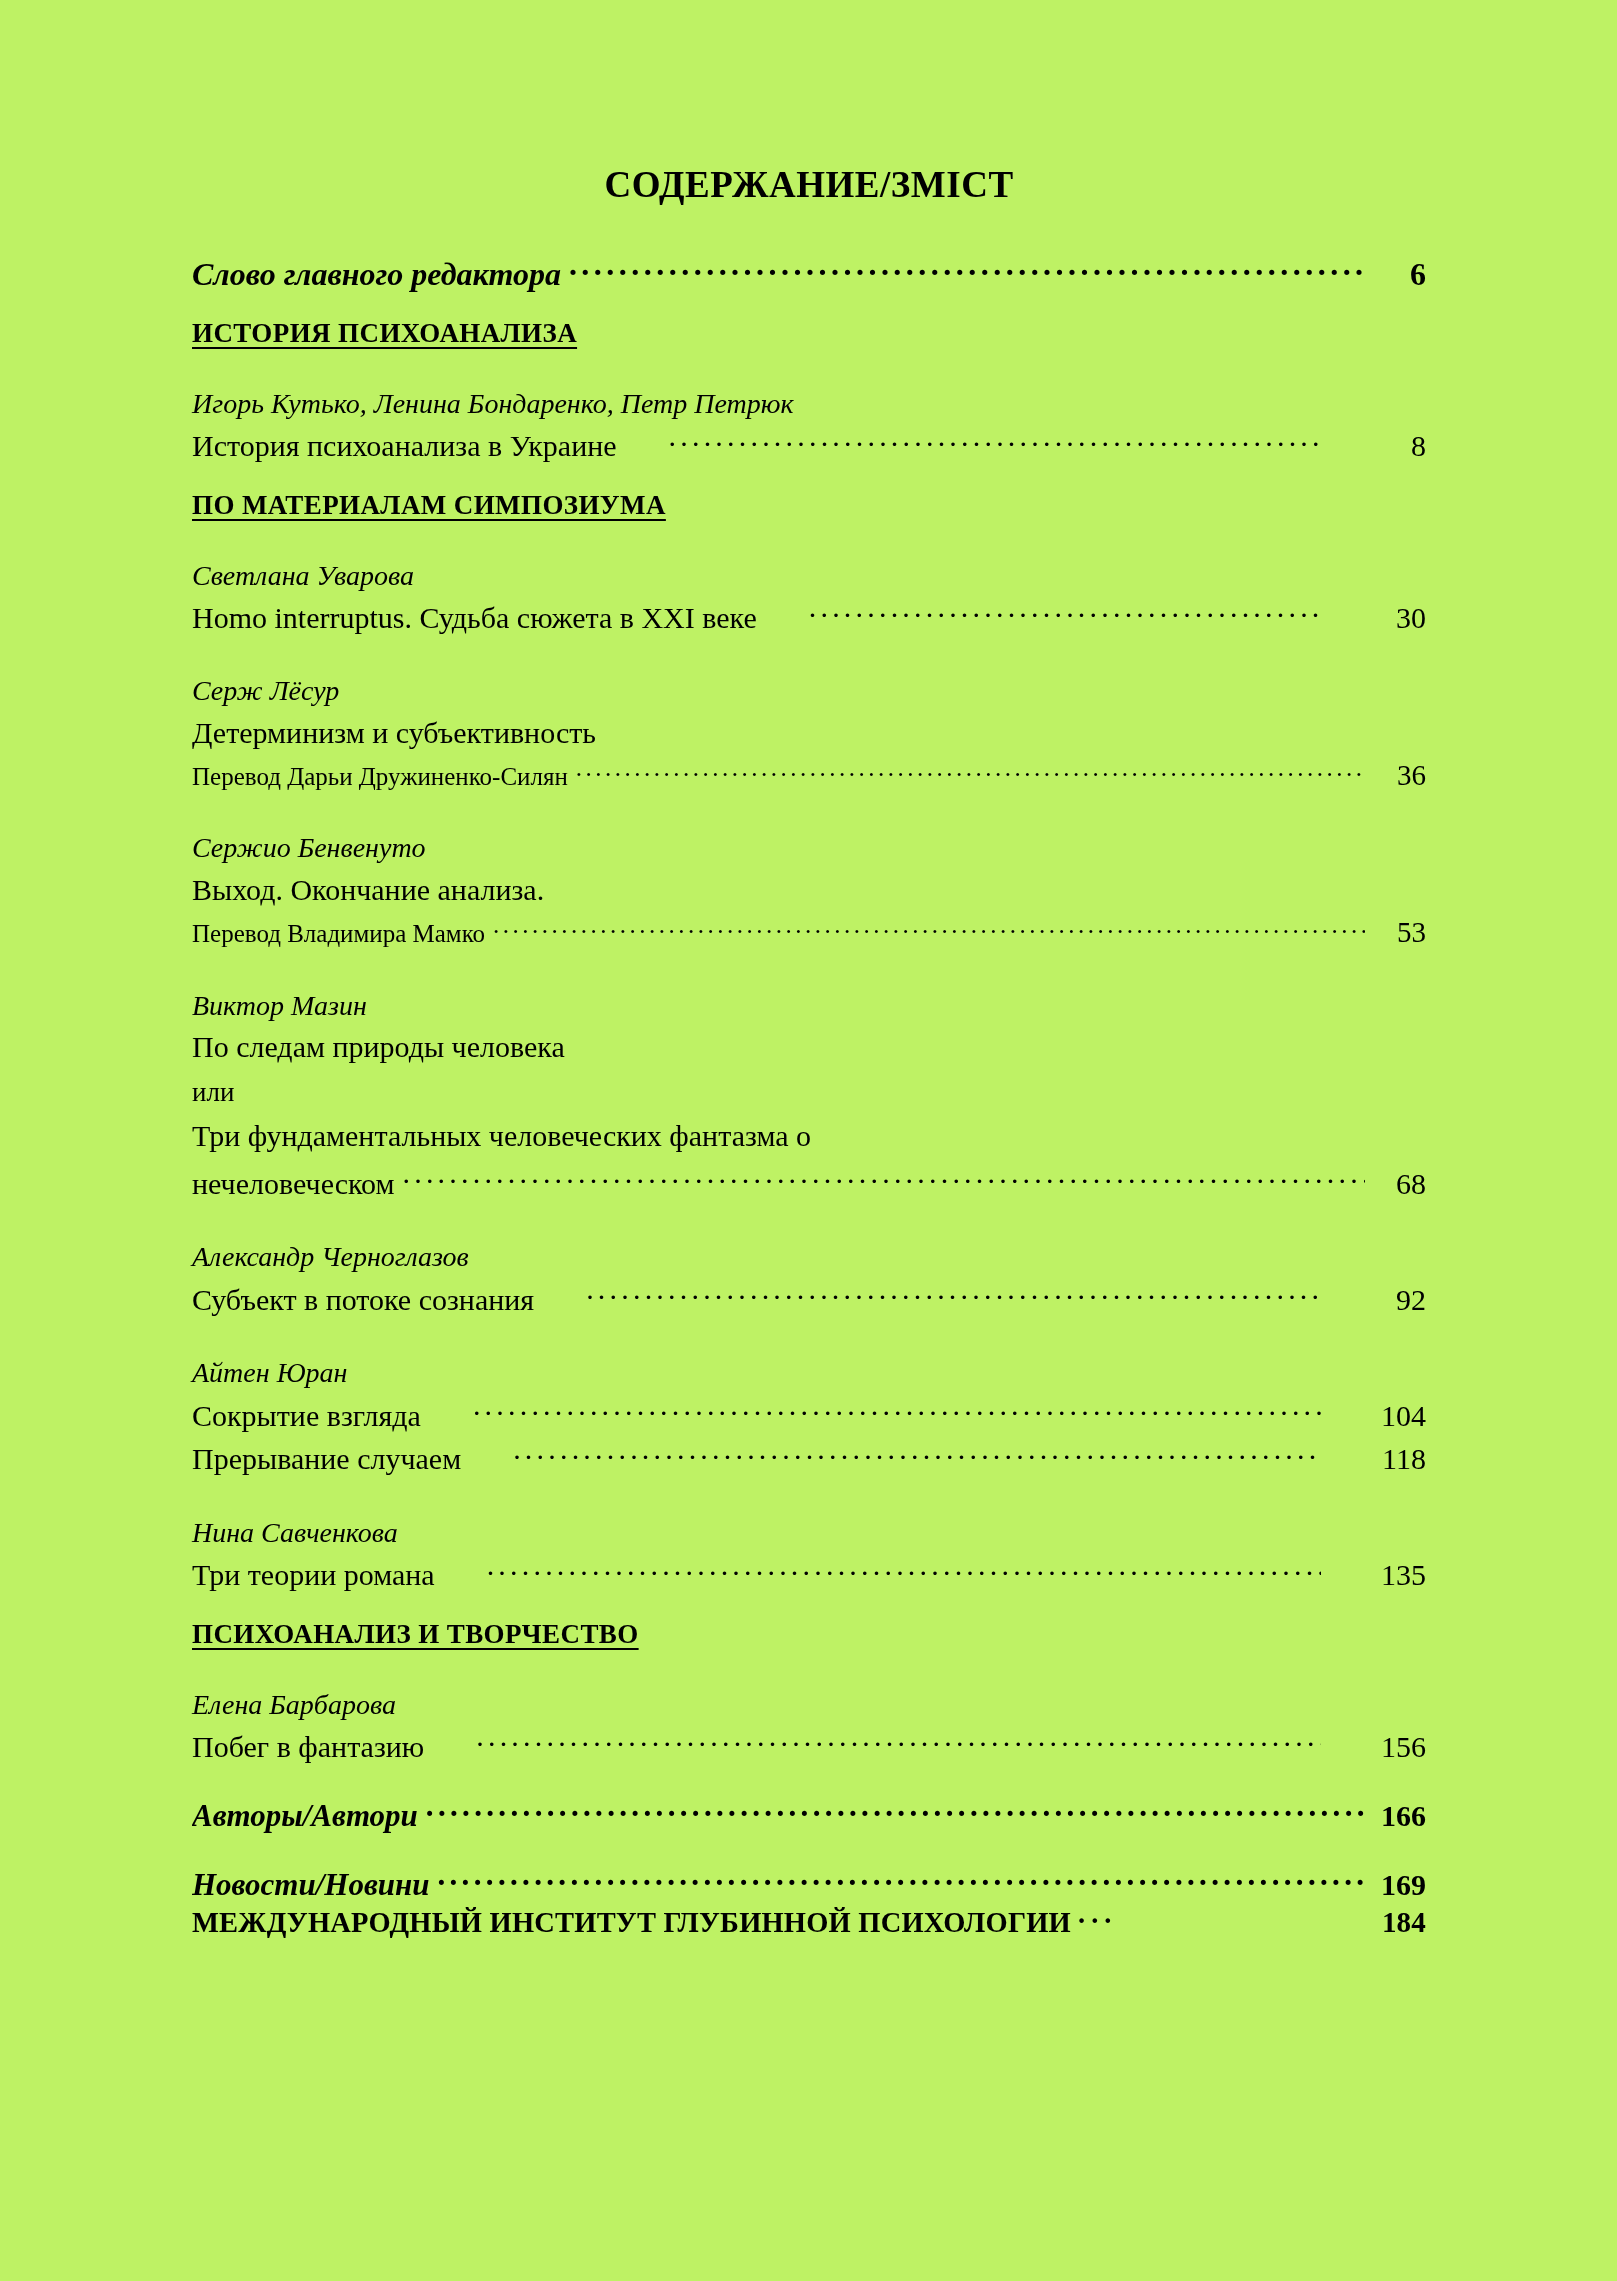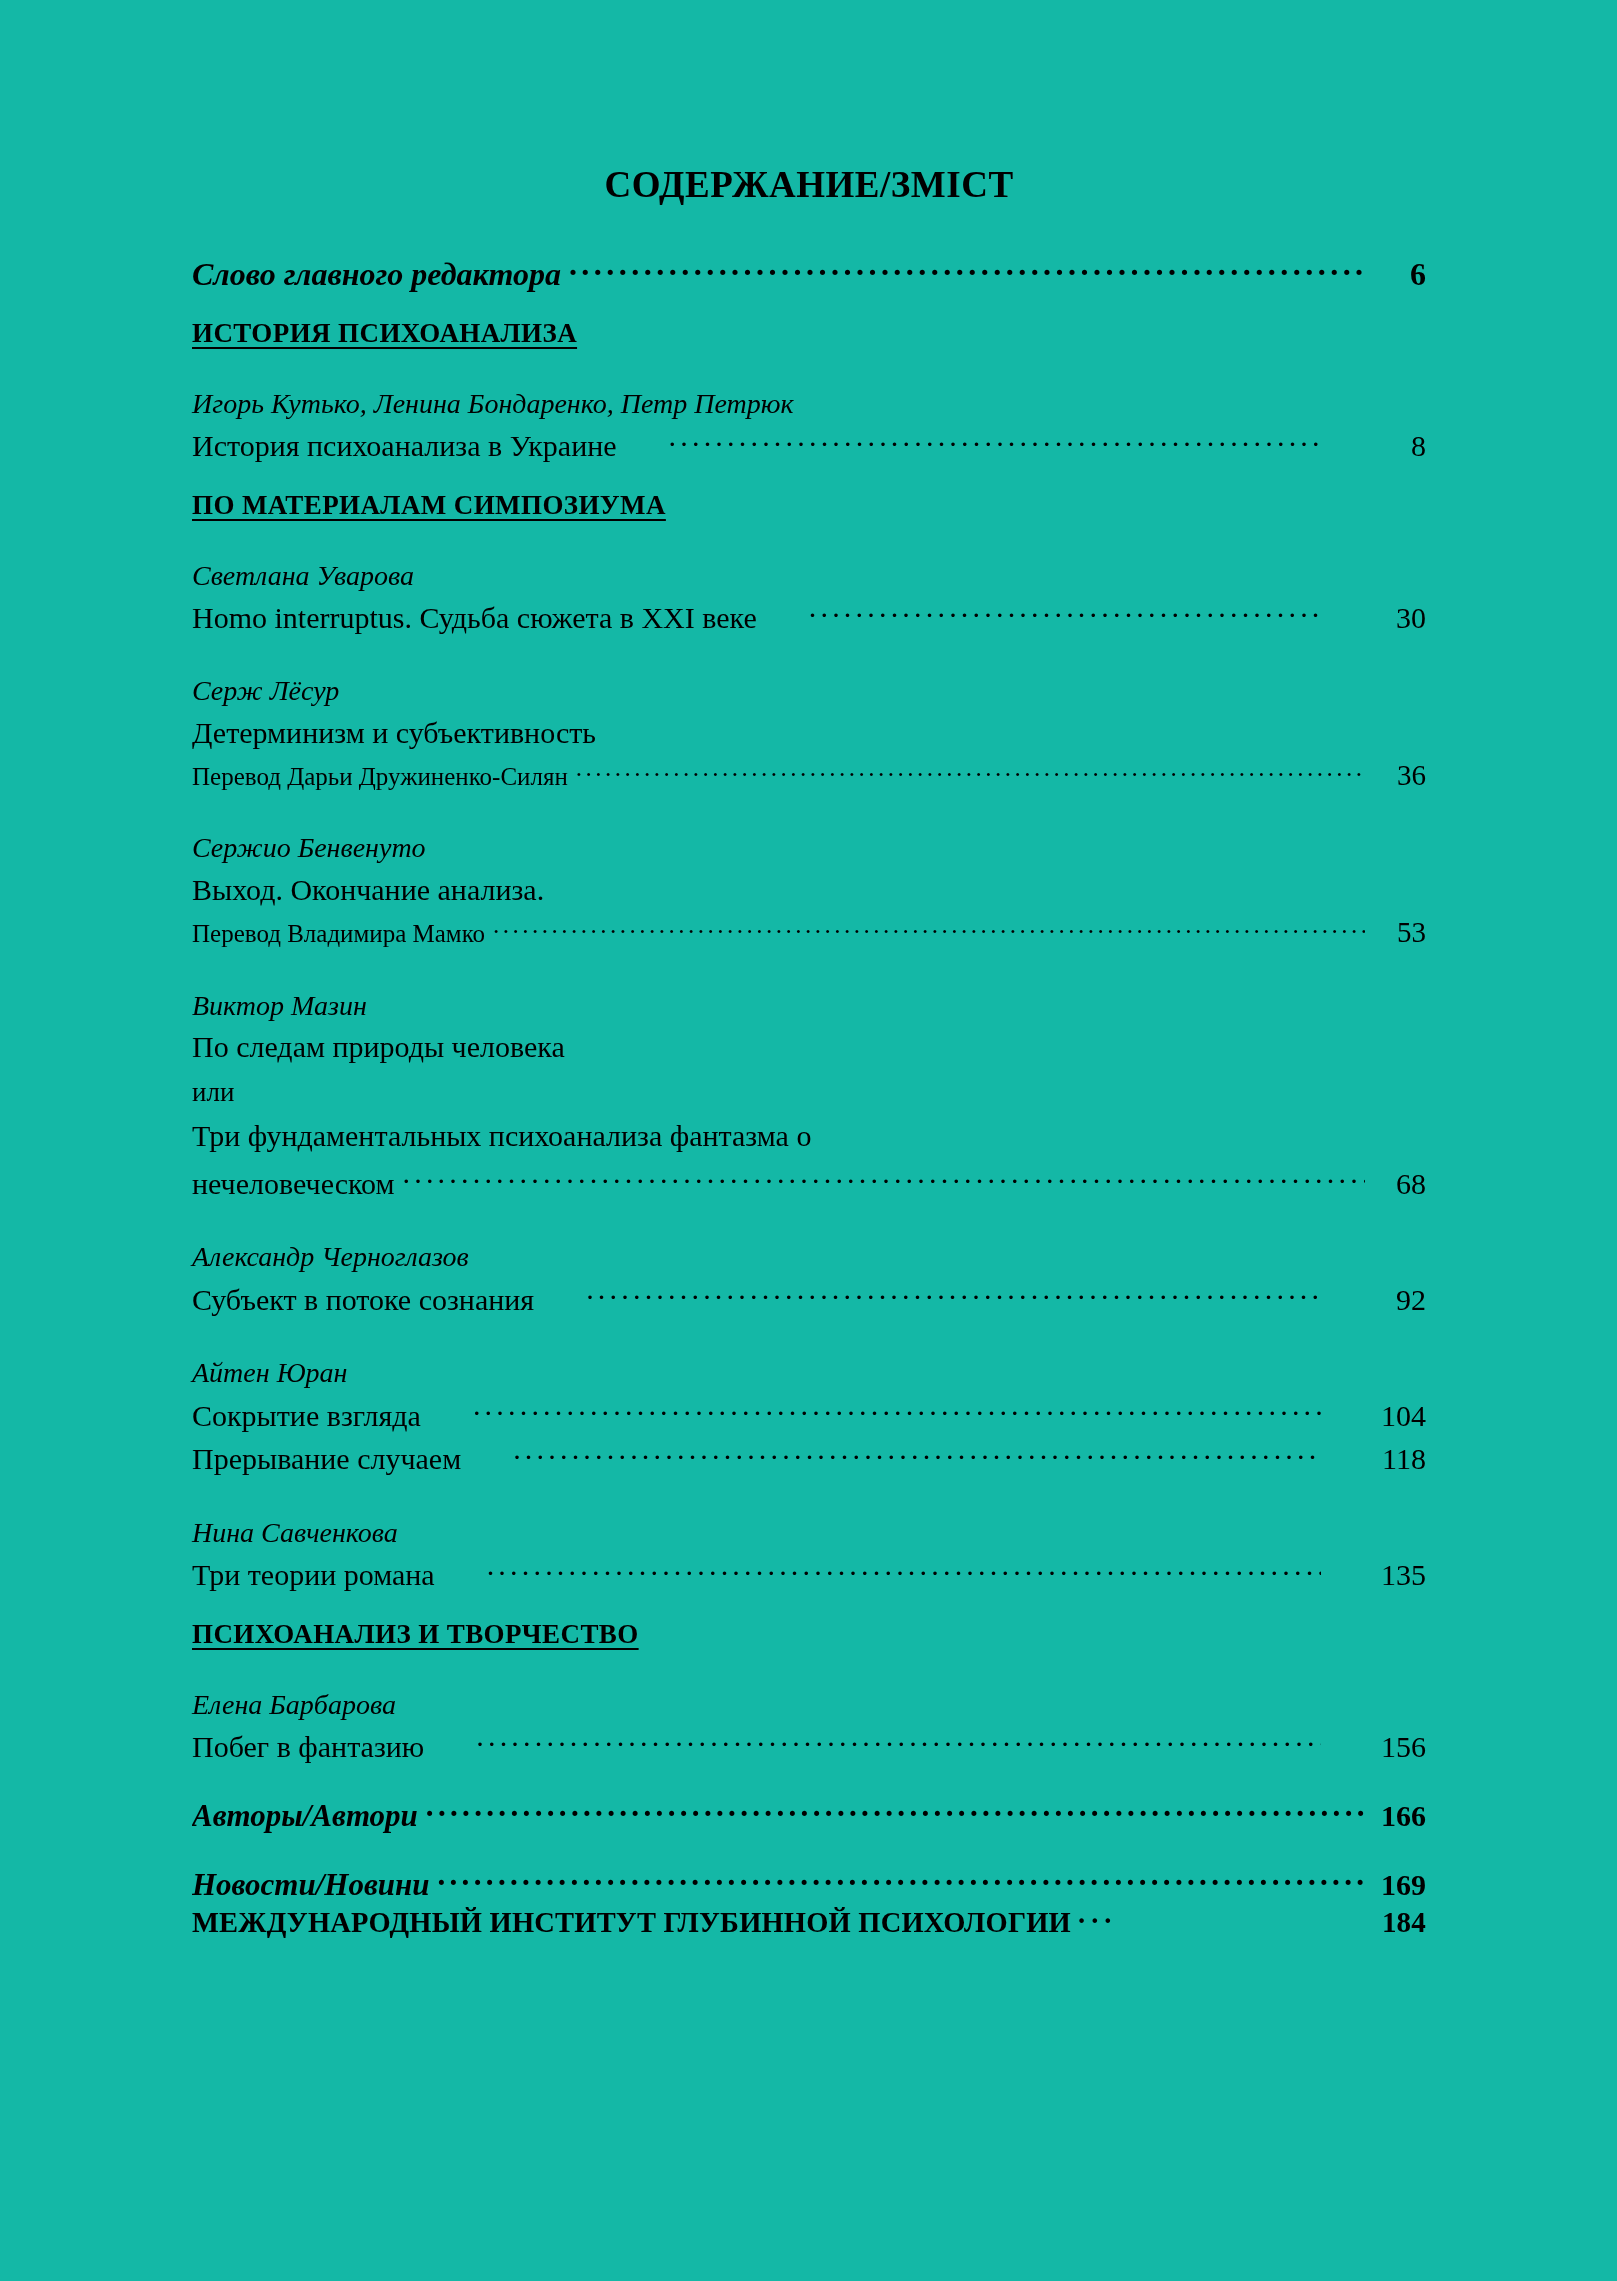--- a/index.html
+++ b/index.html
@@ -20,7 +20,7 @@
     position: relative;
     width: 1617px;
     height: 2281px;
-    background: #14b8a6;
+    background: #bef264;
     box-sizing: border-box;
   }
 

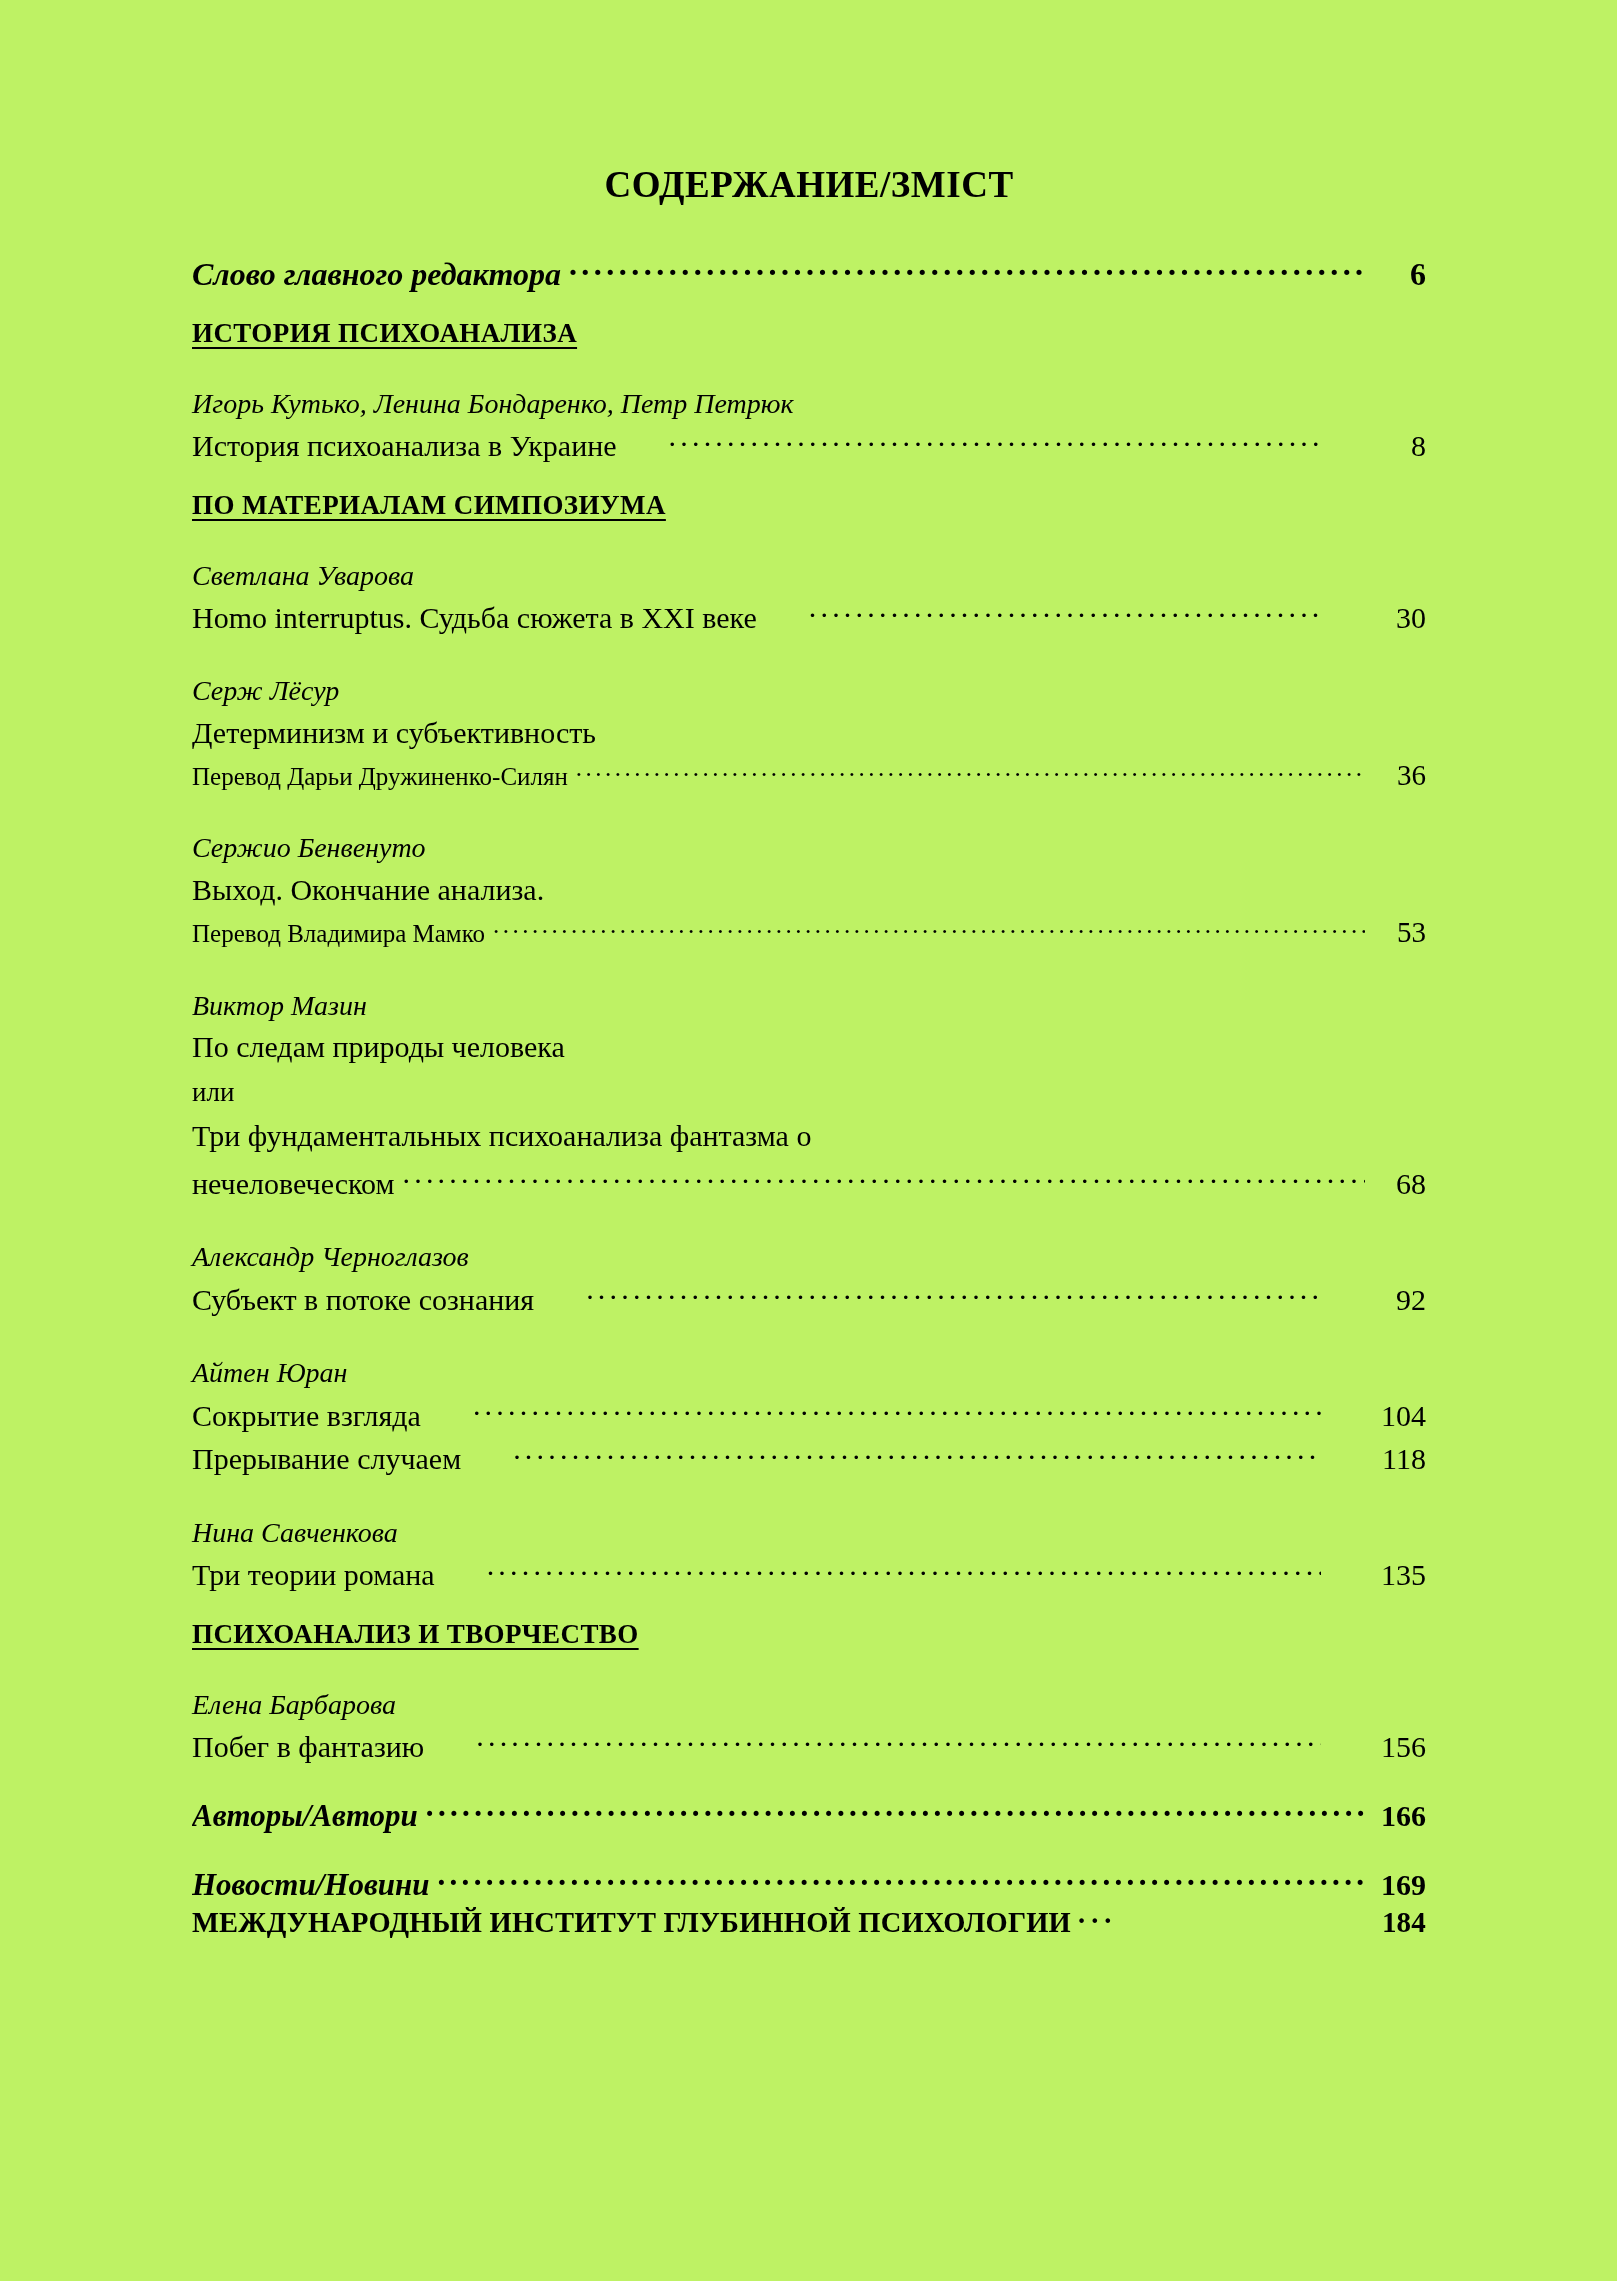--- a/index.html
+++ b/index.html
@@ -219,7 +219,7 @@
       <div class="author">Виктор Мазин</div>
       <div class="title-line">По следам природы человека</div>
       <div class="or-line">или</div>
-      <div class="title-cont">Три фундаментальных психоанализа фантазма о</div>
+      <div class="title-cont">Три фундаментальных человеческих фантазма о</div>
       <div class="row title-cont">
         <span class="label">нечеловеческом</span>
         <span class="leader"></span>

